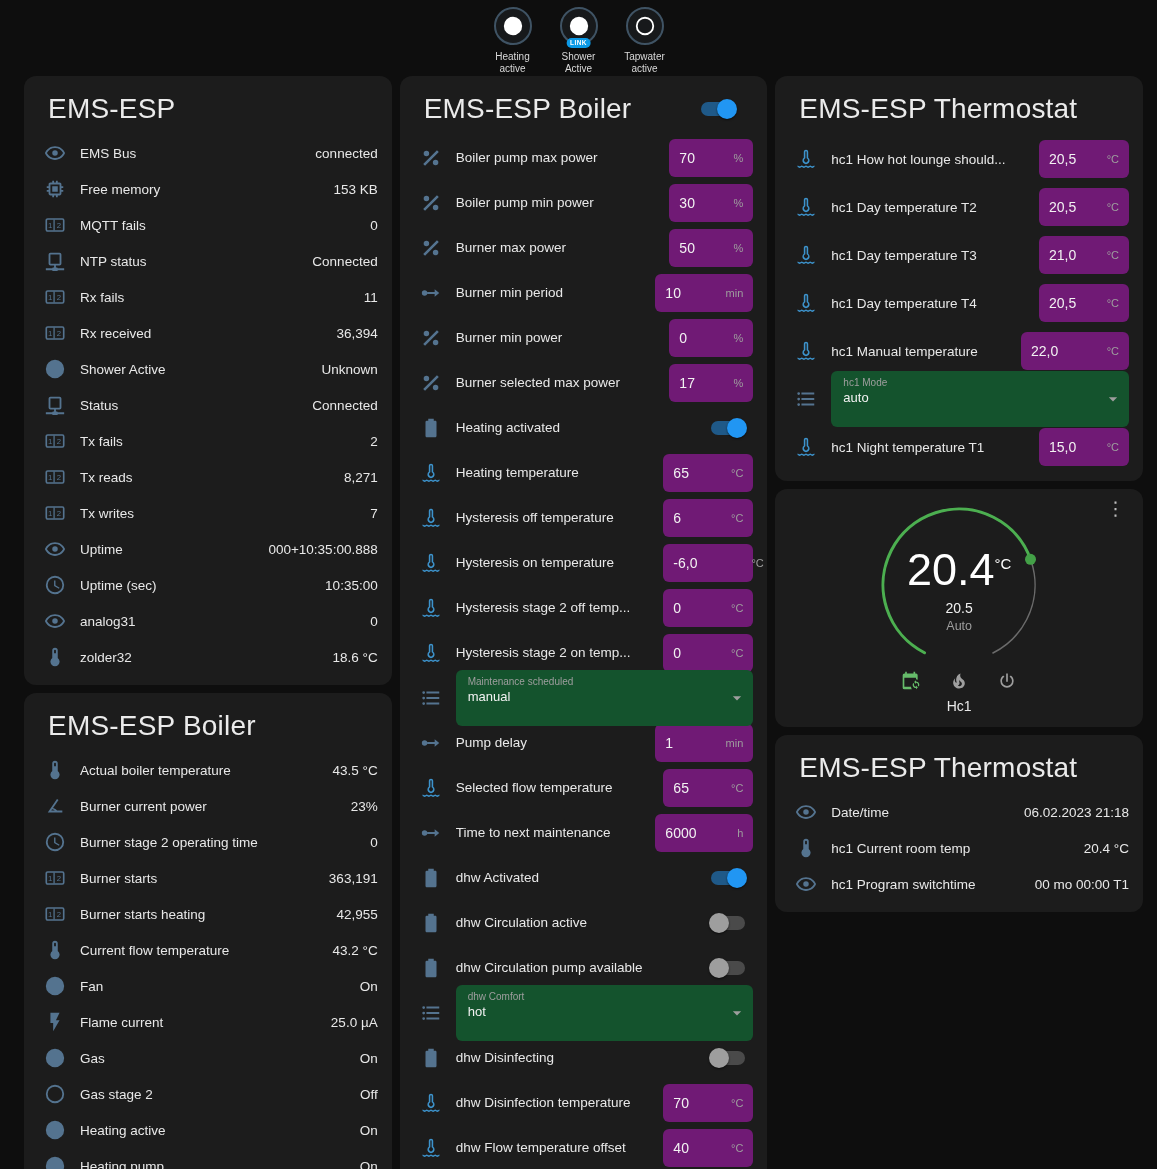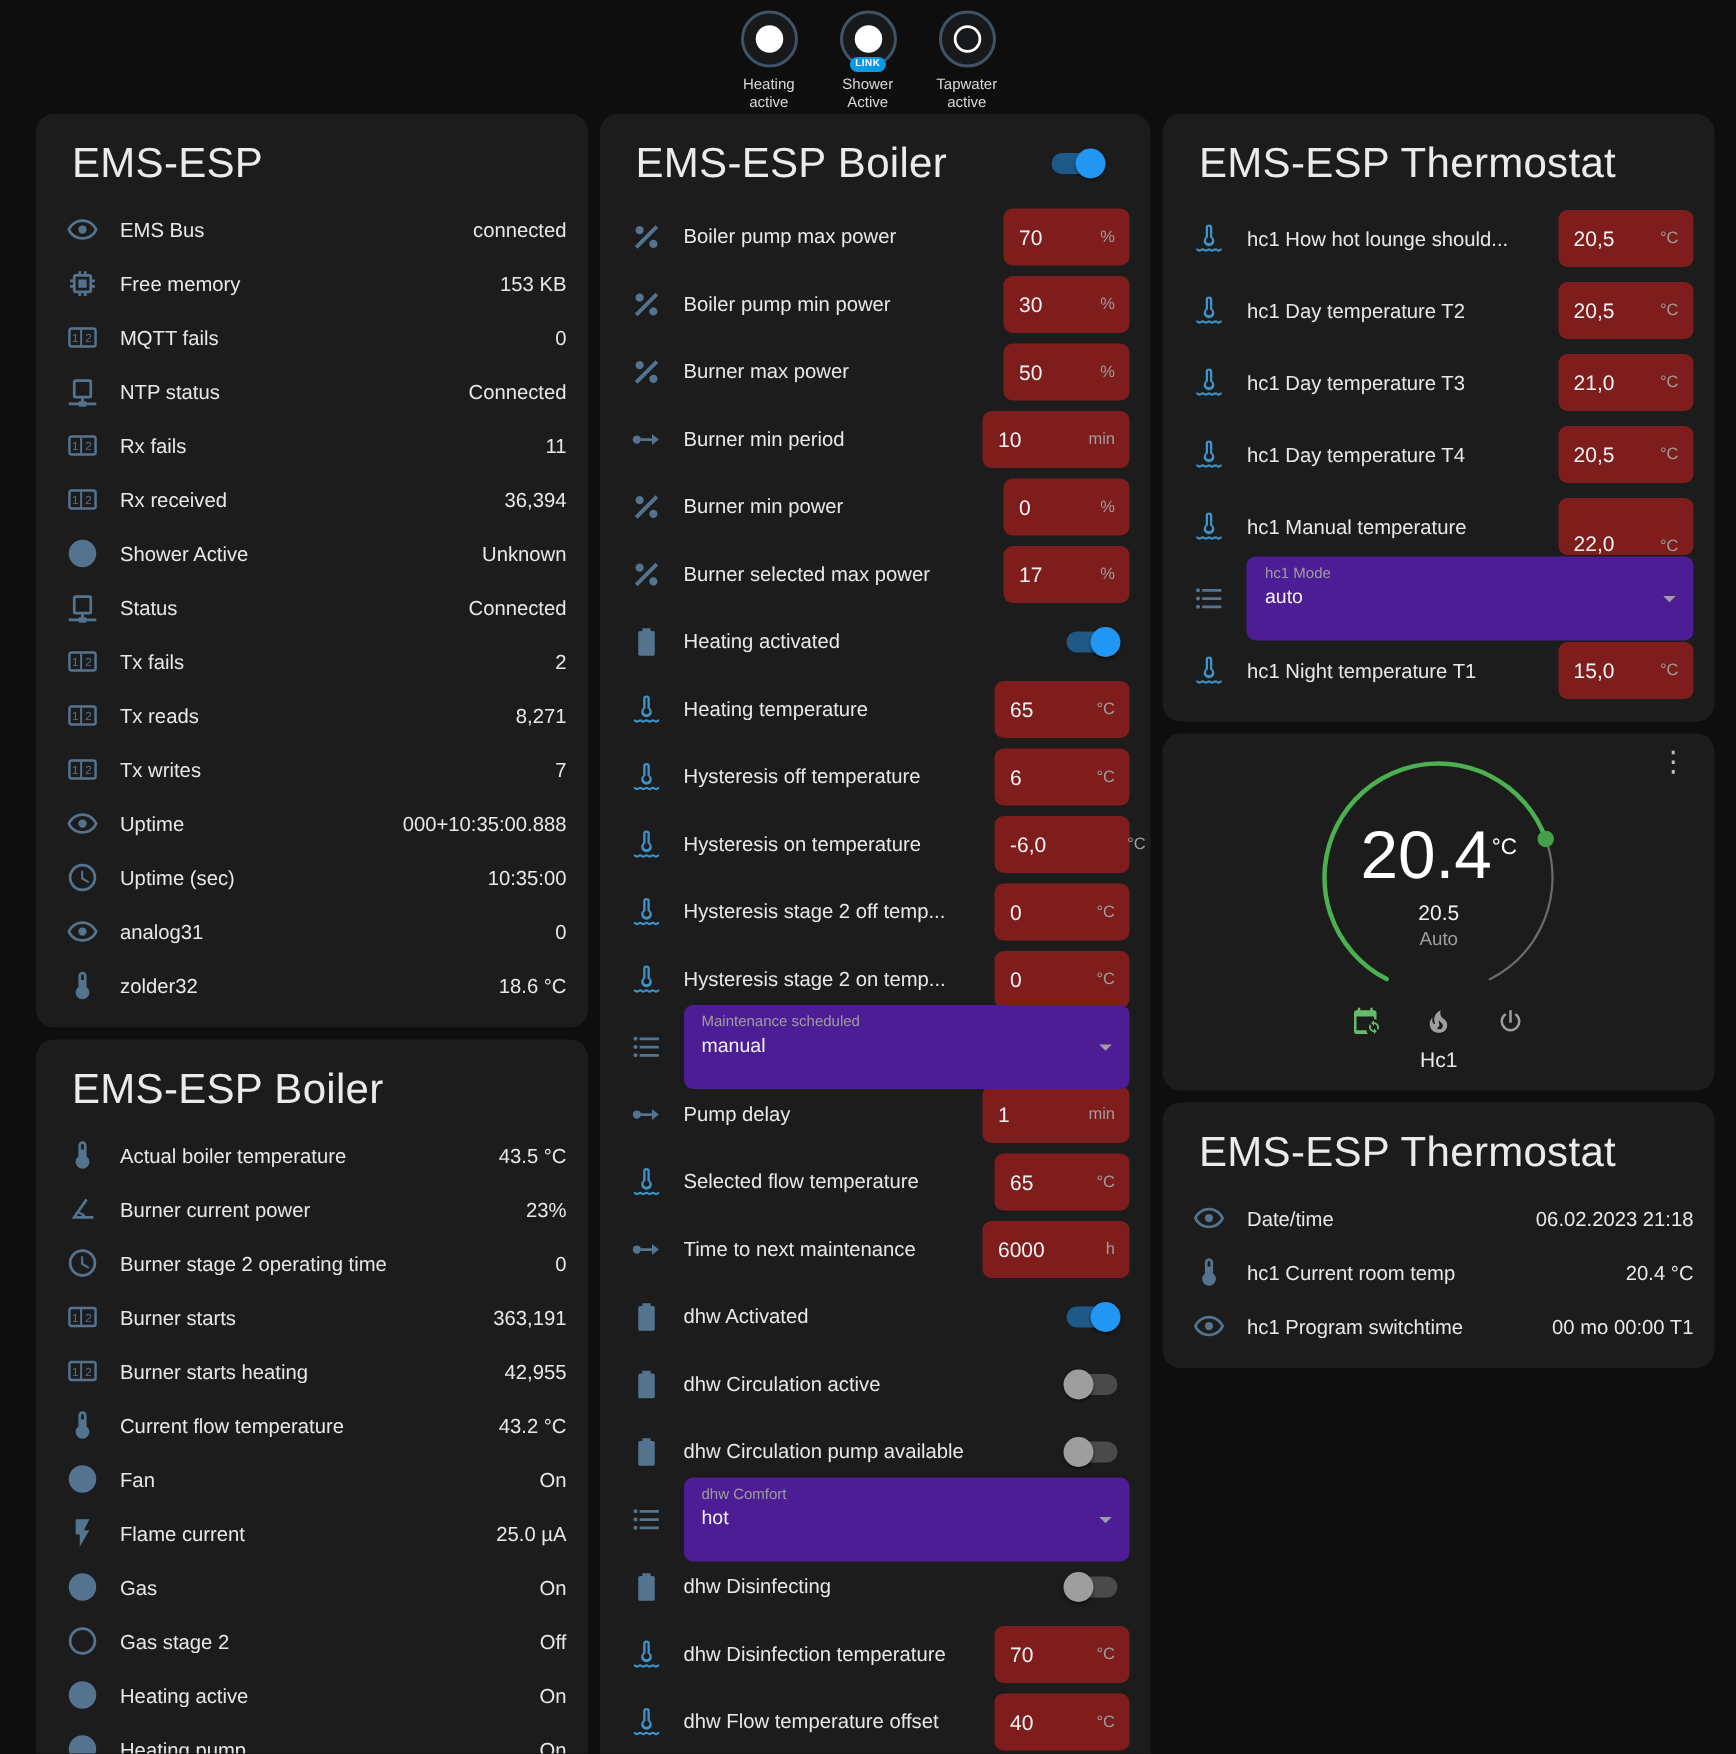--- a/index.html
+++ b/index.html
@@ -32,7 +32,7 @@
   .label{flex:1;font-size:13.5px;color:#e8e8e8;white-space:nowrap;overflow:hidden;text-overflow:ellipsis}
   .value{font-size:13.5px;color:#e8e8e8;white-space:nowrap}
 
-  .numbox{flex:none;height:38px;background:#7f1d1d;border-radius:6px;display:flex;align-items:center;justify-content:space-between;padding:0 10px;cursor:text}
+  .numbox{flex:none;height:38px;background:#701a75;border-radius:6px;display:flex;align-items:center;justify-content:space-between;padding:0 10px;cursor:text}
   .num{font-size:14px;color:#f2f2f2}
   .unit{font-size:11px;color:#9e9e9e;margin-left:6px}
 

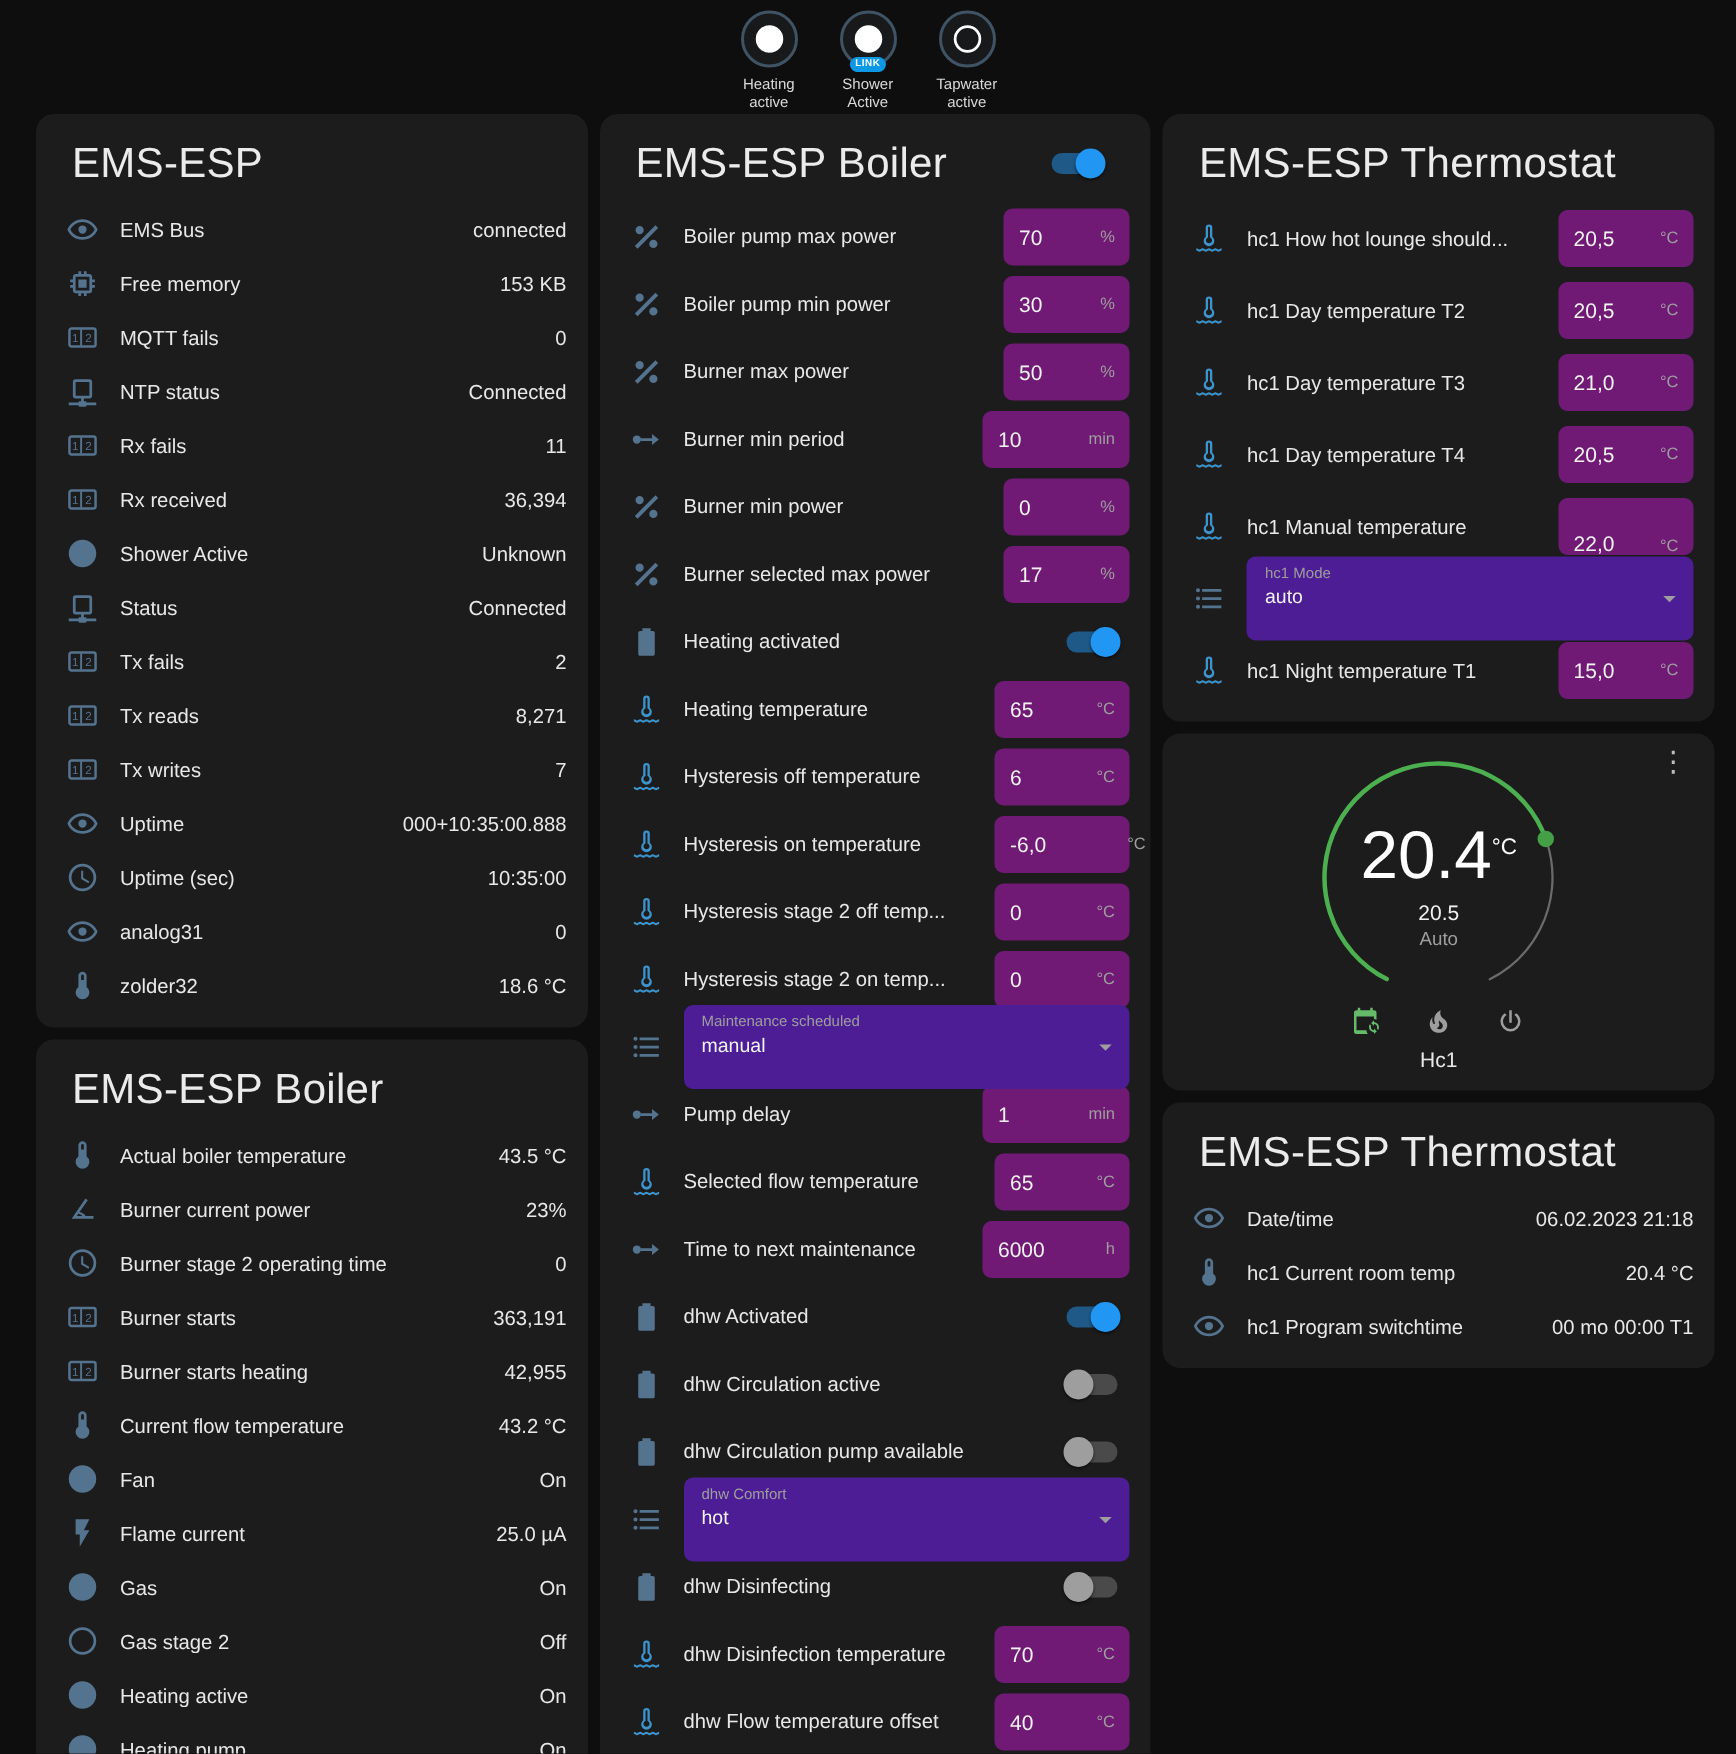--- a/index.html
+++ b/index.html
@@ -741,7 +741,7 @@
             </svg>
           </span>
           <span class="label">hc1 Manual temperature</span>
-          <div class="numbox" style="width: 90px; align-items: flex-end;">
+          <div class="numbox" style="width: 108px;">
             <span class="num">22,0</span>
             <span class="unit">°C</span>
           </div>

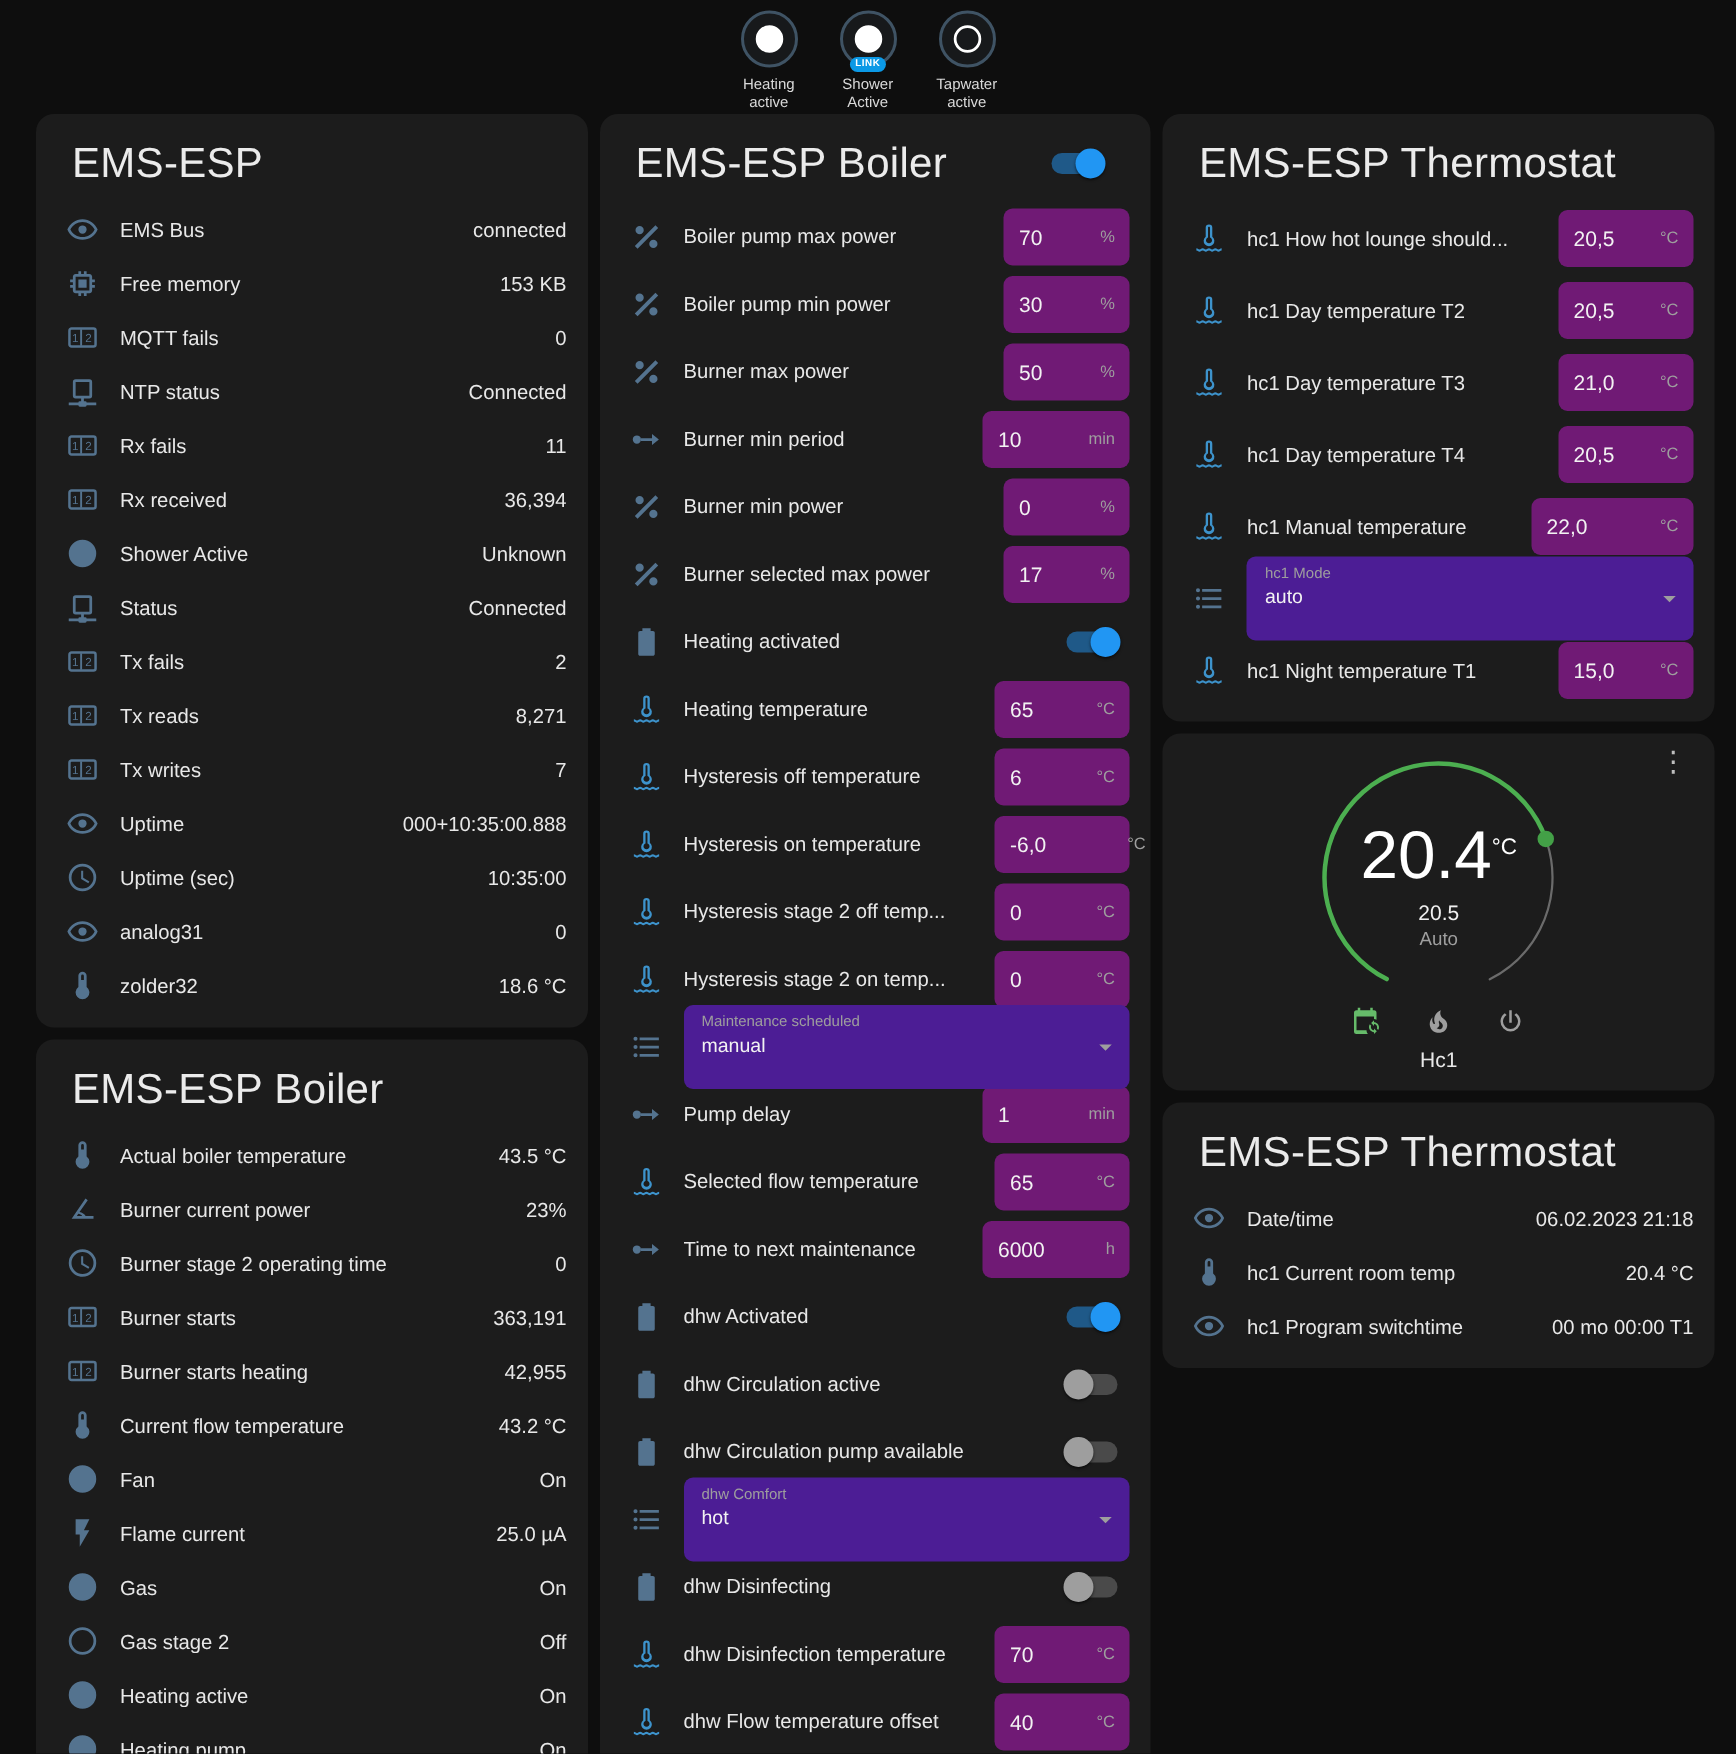--- a/index.html
+++ b/index.html
@@ -36,7 +36,7 @@
   .num{font-size:14px;color:#f2f2f2}
   .unit{font-size:11px;color:#9e9e9e;margin-left:6px}
 
-  .selbox{flex:1;height:56px;background:#4c1d95;border-radius:6px;position:relative;padding:6px 30px 0 12px;cursor:pointer}
+  .selbox{flex:1;height:56px;background:#14532d;border-radius:6px;position:relative;padding:6px 30px 0 12px;cursor:pointer}
   .sel-label{display:block;font-size:10px;color:#9e9e9e}
   .sel-value{display:block;font-size:13px;color:#f2f2f2;margin-top:2px}
   .caret{position:absolute;right:6px;top:50%;transform:translateY(-50%);width:20px;height:20px;color:#9e9e9e}

